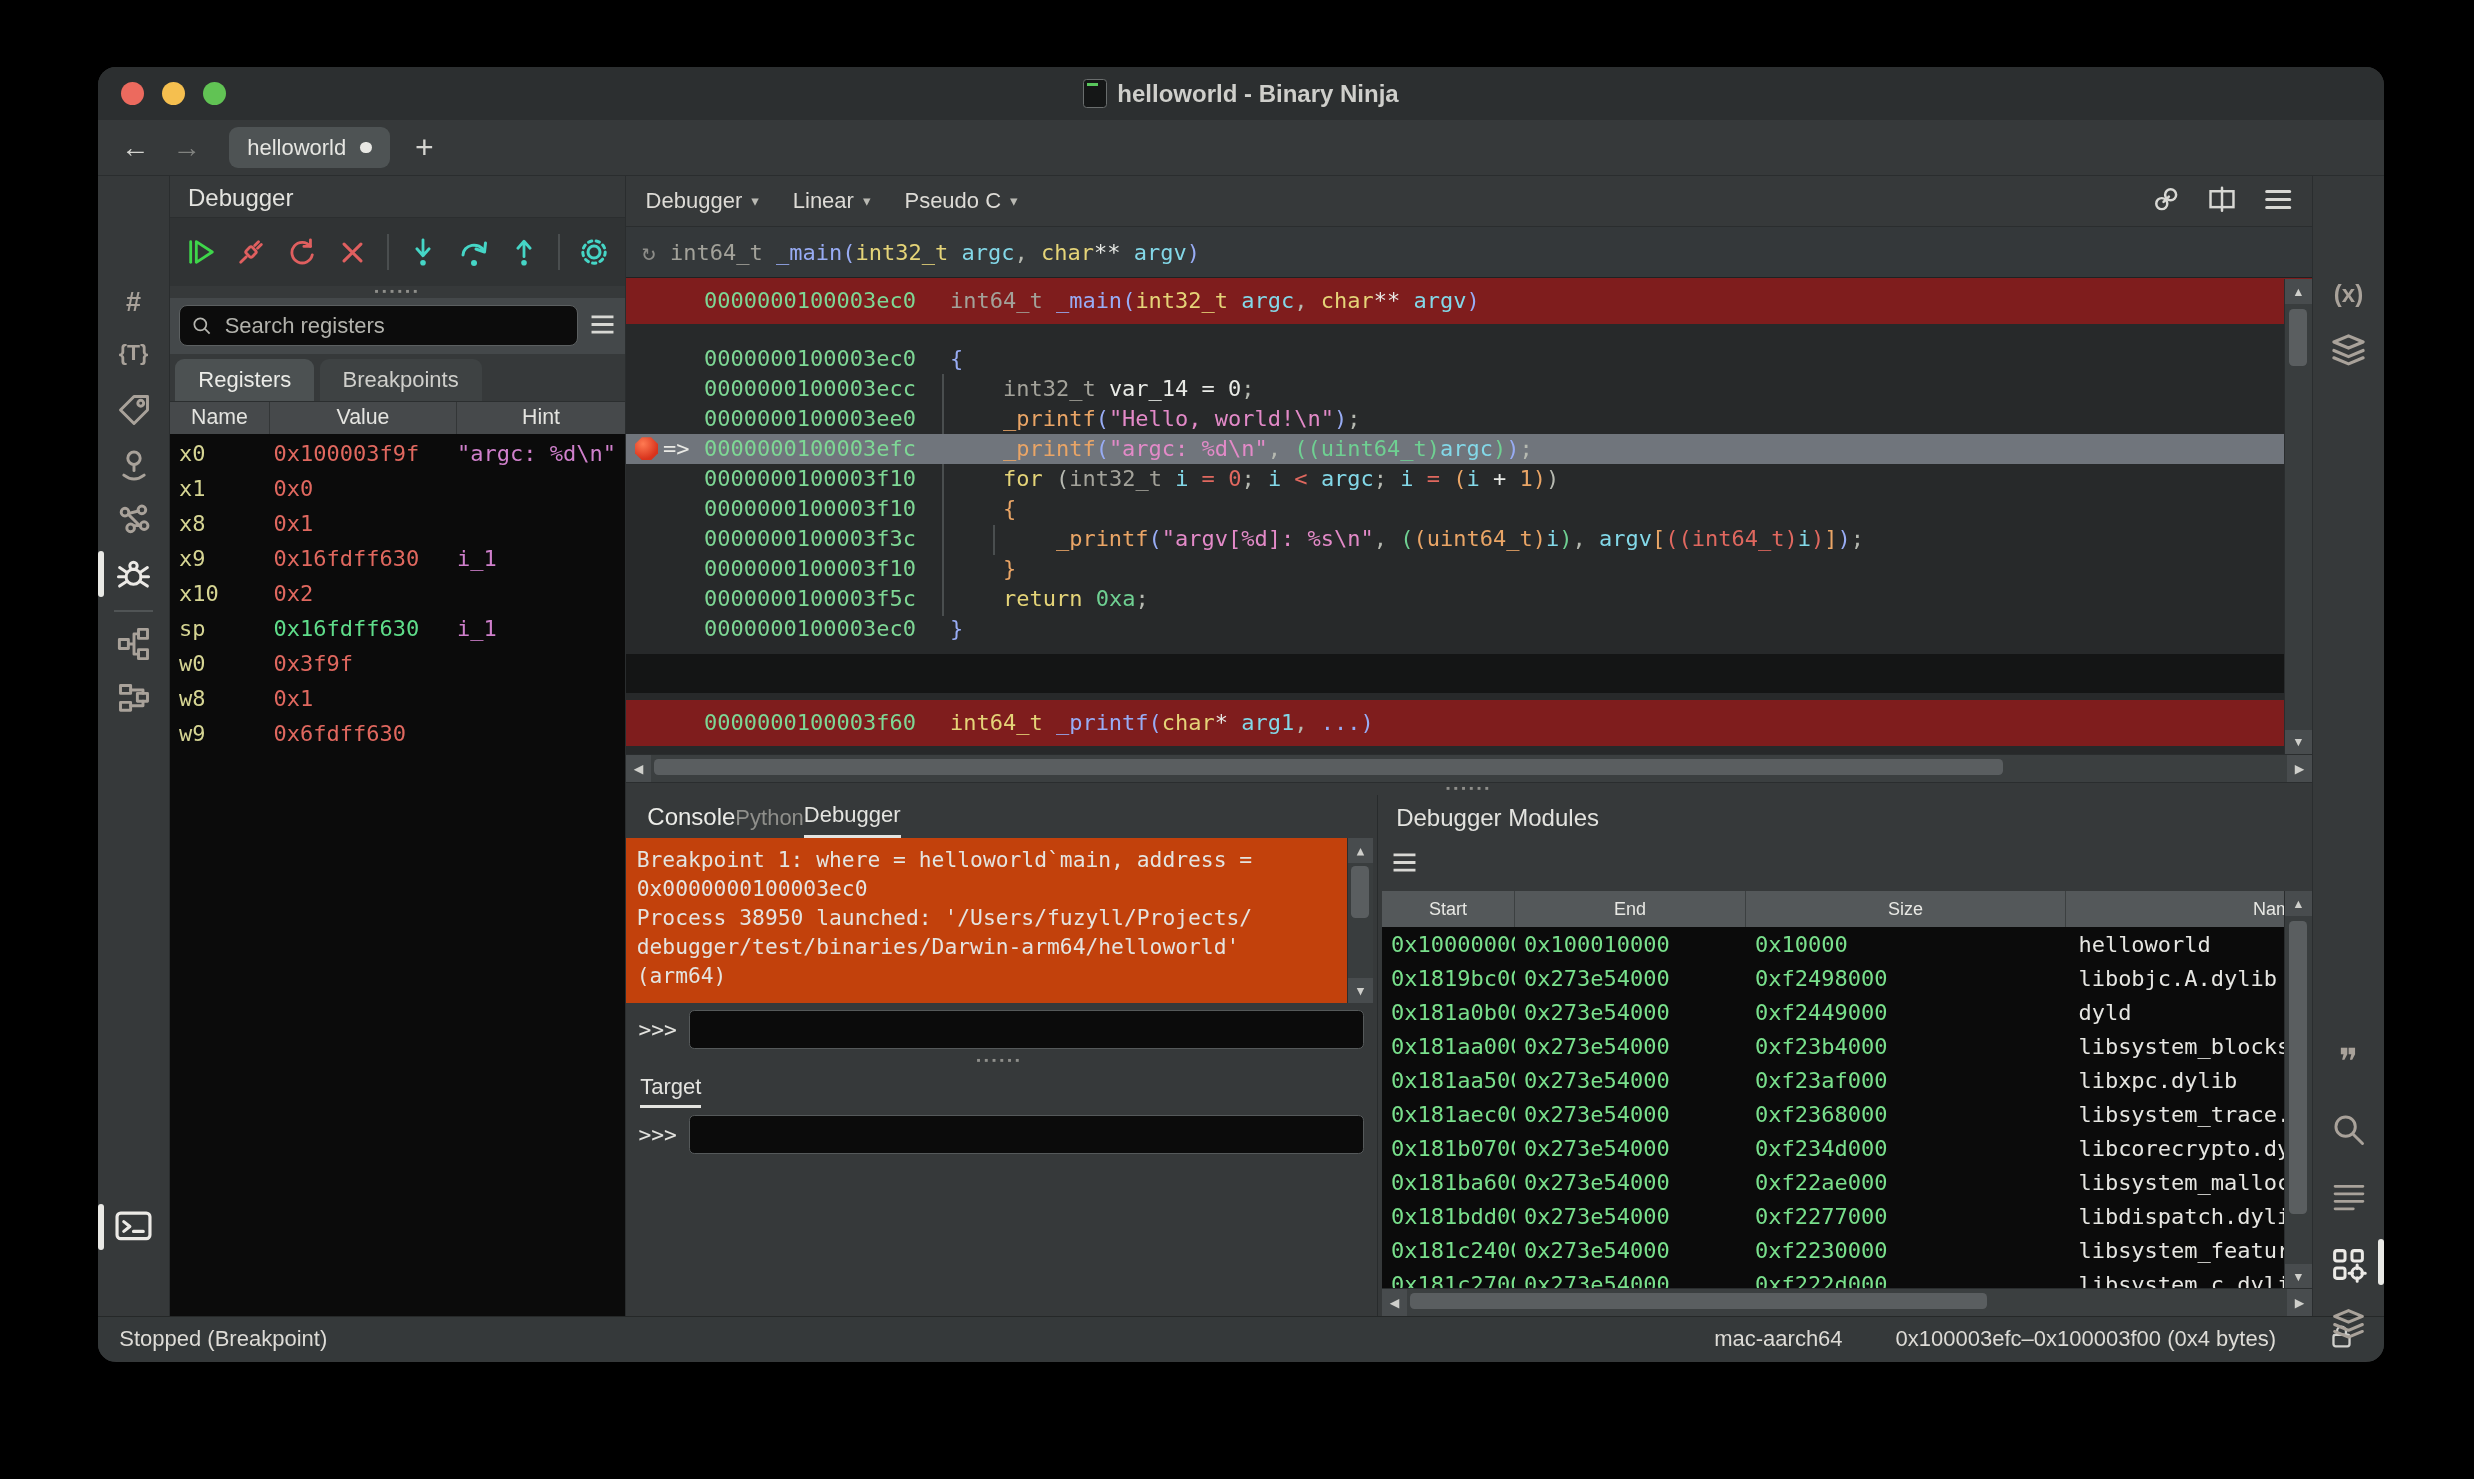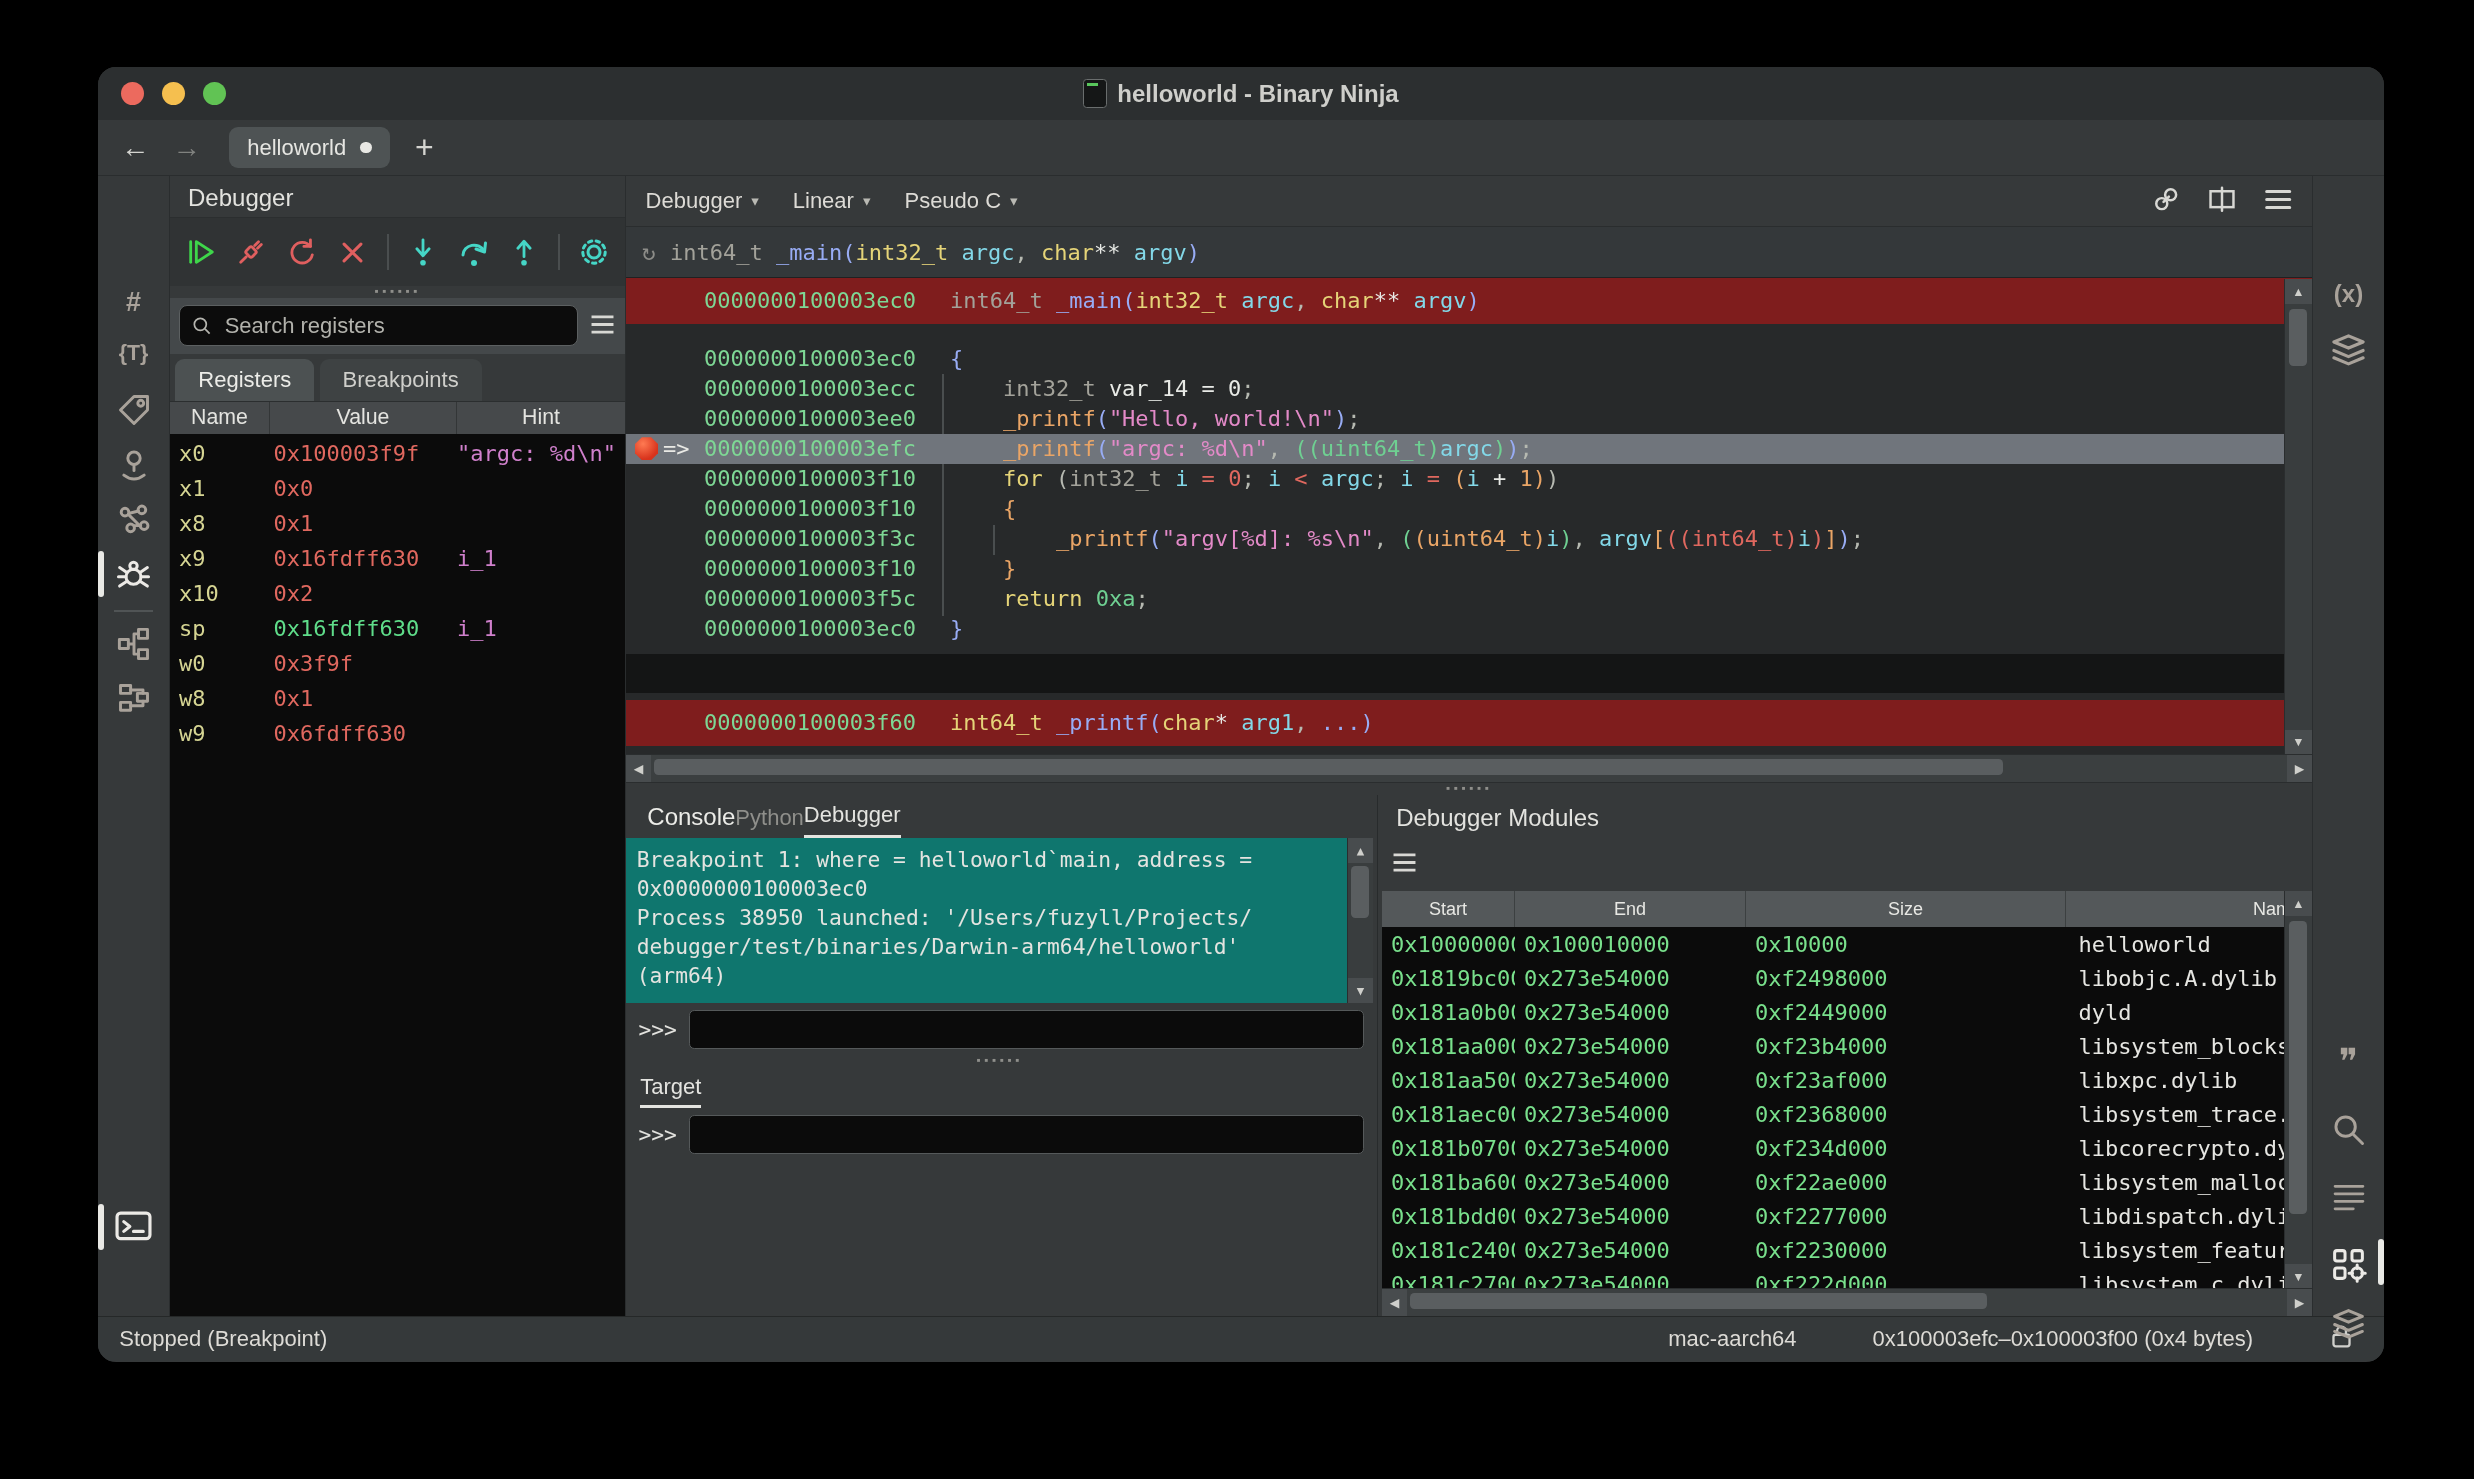--- a/index.html
+++ b/index.html
@@ -111,7 +111,7 @@
   #console-title{color:#ecece8;font-size:24px;padding-bottom:7.1px;}
   .ctab{font-size:22px;color:#8f8f8b;padding-bottom:7.1px;}
   .ctab.active{color:#e4e4e0;border-bottom:3.6px solid #e4e4e0;}
-  #consolelog{height:158px;background:#0f766e;position:relative;color:#e4e4e0;font-size:21.3px;line-height:29px;
+  #consolelog{height:158px;background:#c2410c;position:relative;color:#e4e4e0;font-size:21.3px;line-height:29px;
     padding:7.1px 36px 0 10.7px;}
   .promptrow{height:52px;display:flex;align-items:center;gap:12.4px;padding:0 9px 0 12.4px;}
   .prompt{color:#e2e2de;font-size:21.3px;}

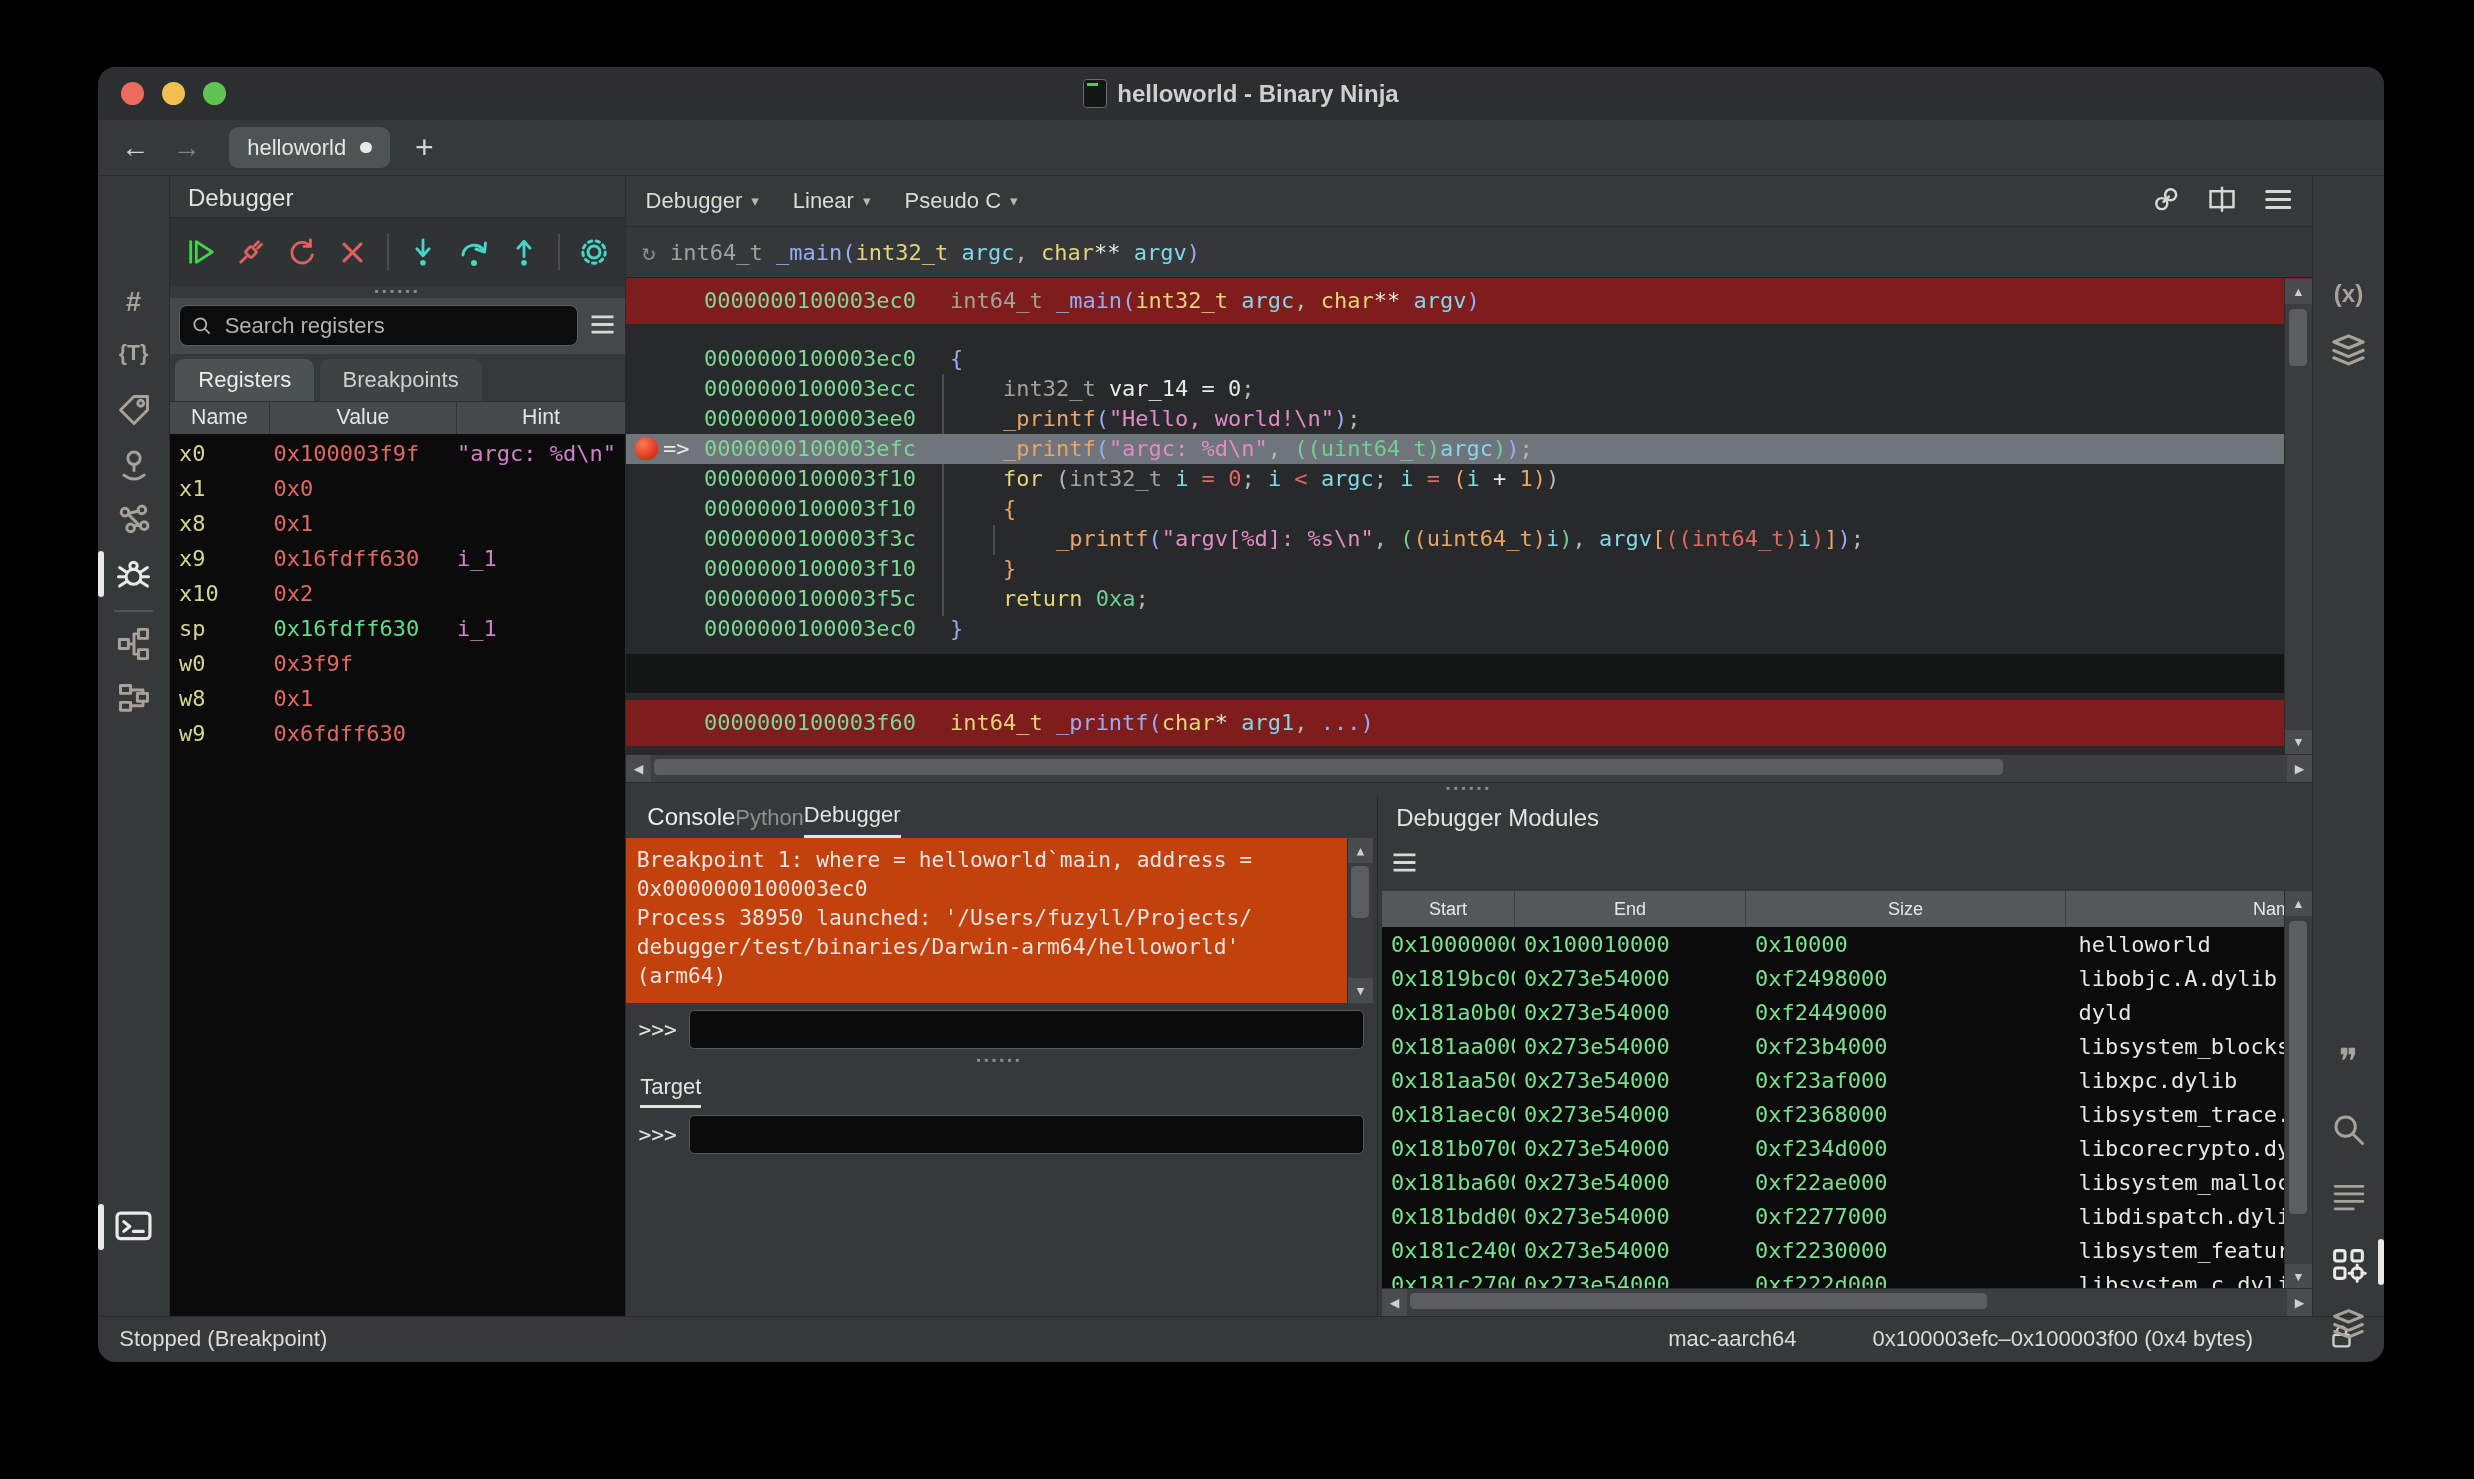--- a/index.html
+++ b/index.html
@@ -139,7 +139,7 @@
   
   #statusbar{height:44px;background:#35393a;border-top:1.8px solid #252828;display:flex;align-items:center;
     color:#dddbd6;font-size:22px;padding:0 30px 0 21.3px;}
-  #status-right{margin-left:auto;display:flex;align-items:center;gap:76px;}
+  #status-right{margin-left:auto;display:flex;align-items:center;gap:53px;}
   #statusbar svg{stroke:#cfcfcb;fill:none;stroke-width:2.6;}
 </style>
 </head>

